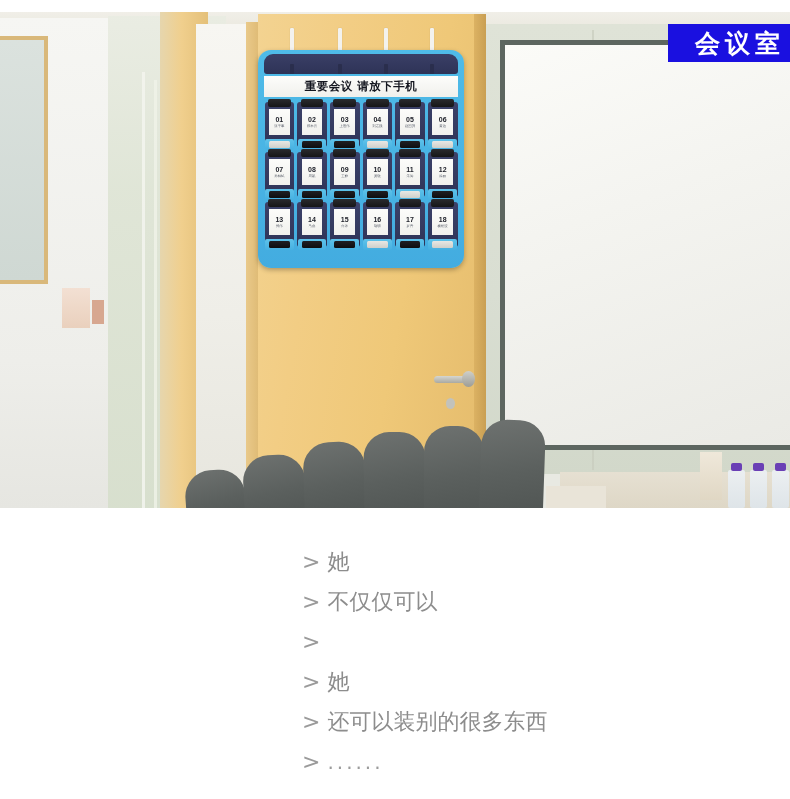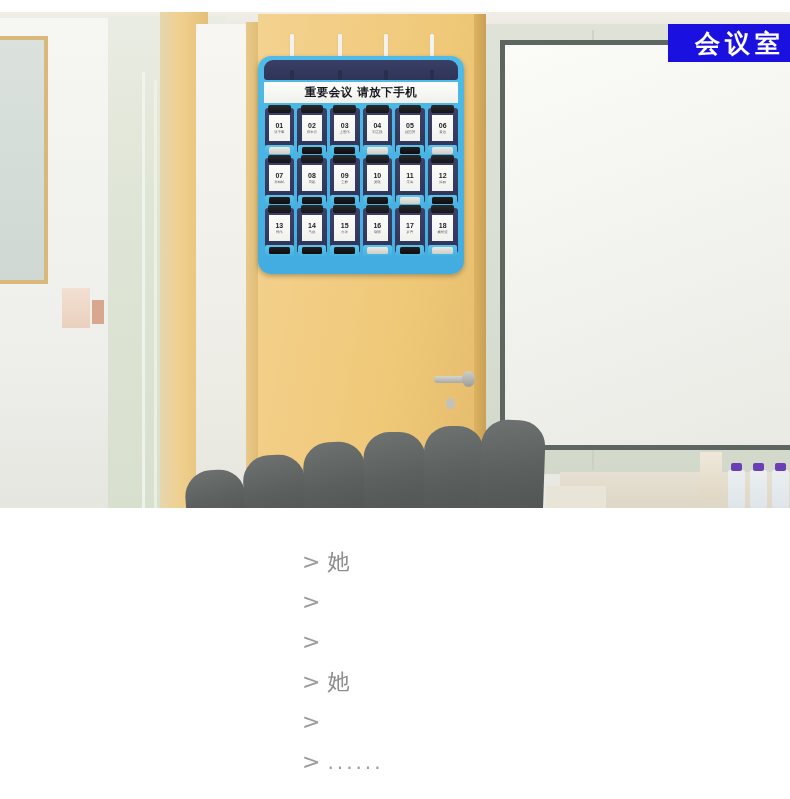--- a/index.html
+++ b/index.html
@@ -93,7 +93,7 @@
   .c6{left:480px;top:420px;width:64px;height:118px;transform:rotate(2deg);}
 
   
-  .org-wrap{position:absolute;left:258px;top:34px;width:228px;height:240px;}
+  .org-wrap{position:absolute;left:258px;top:28px;width:228px;height:240px;}
   .strap{position:absolute;top:0;width:4px;height:26px;background:#f3f2ee;border-radius:1px;
     box-shadow:0 0 1px rgba(0,0,0,.25);}
   .s1{left:32px;} .s2{left:80px;} .s3{left:126px;} .s4{left:172px;}

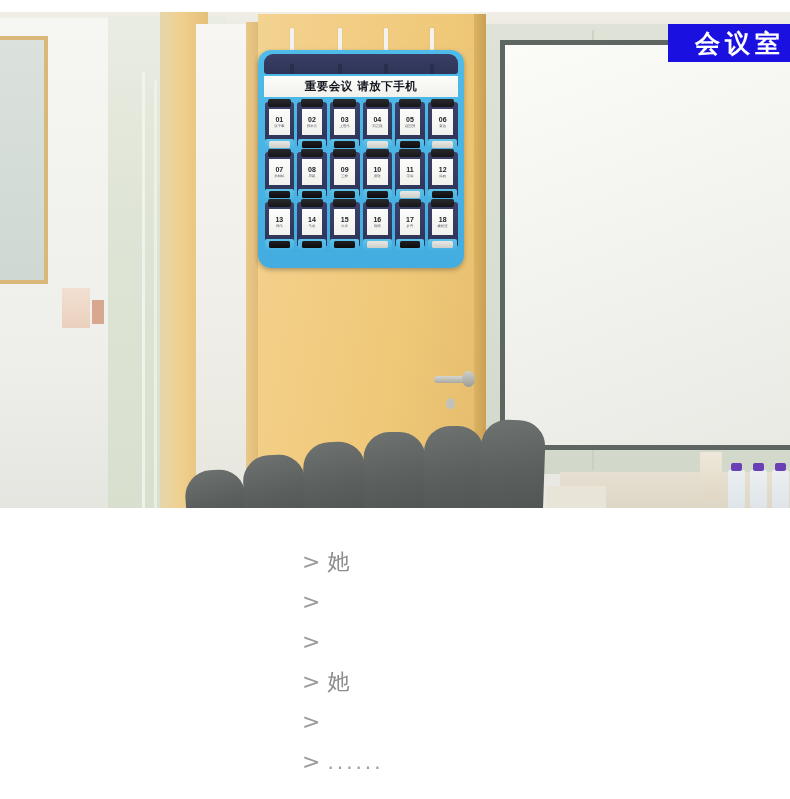--- a/index.html
+++ b/index.html
@@ -457,6 +457,7 @@
         </div>
         <div class="cap-line">
           <span class="mark">&gt;</span>
+          <span class="txt">不仅仅可以</span>
         </div>
         <div class="cap-line">
           <span class="mark">&gt;</span>

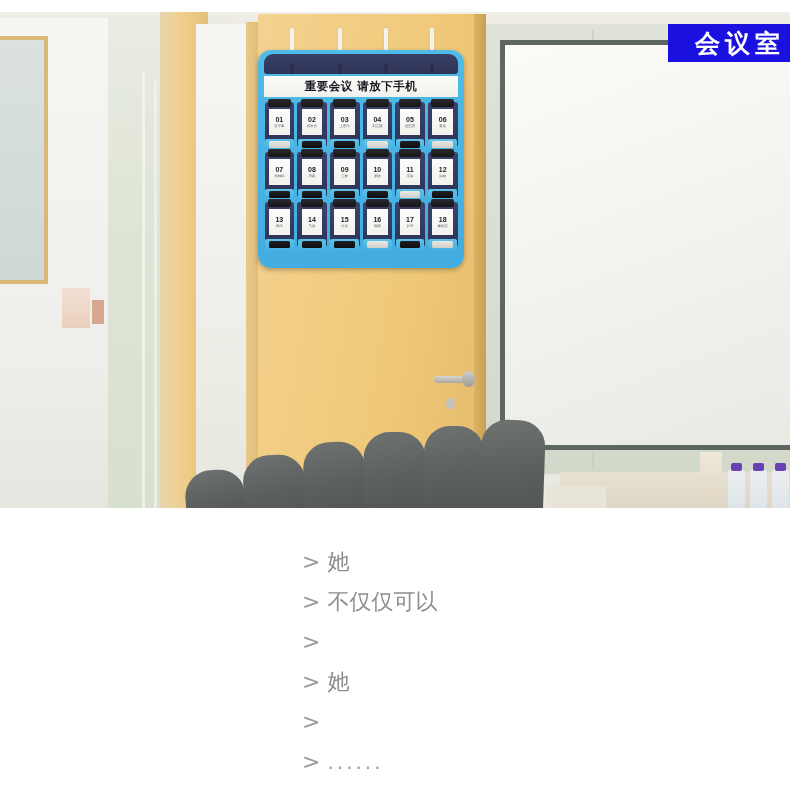--- a/index.html
+++ b/index.html
@@ -468,6 +468,7 @@
         </div>
         <div class="cap-line">
           <span class="mark">&gt;</span>
+          <span class="txt">还可以装别的很多东西</span>
         </div>
         <div class="cap-line dots">
           <span class="mark">&gt;</span>

